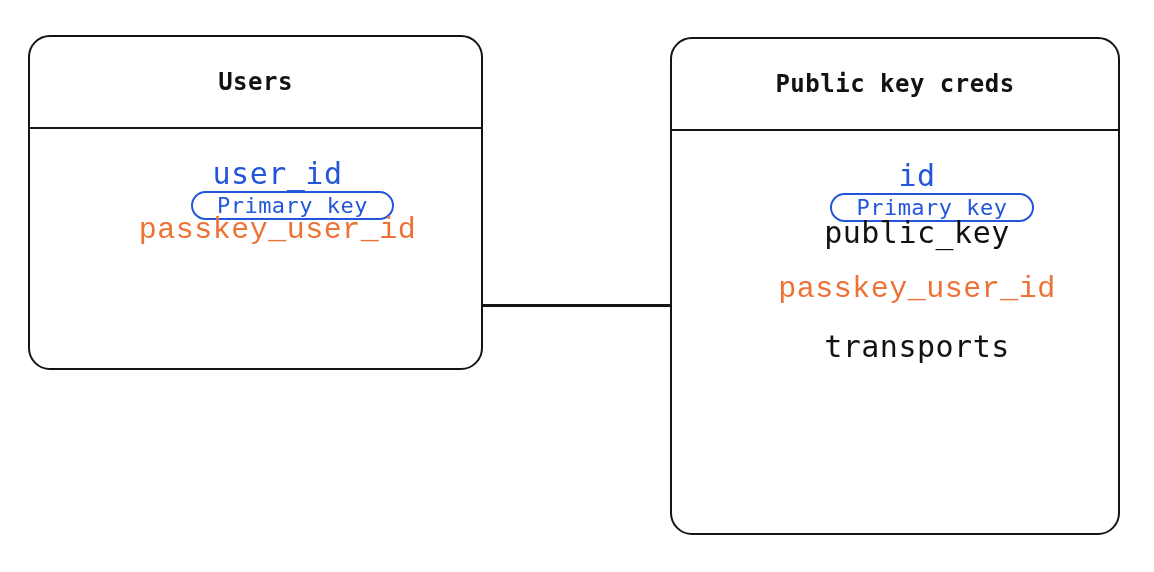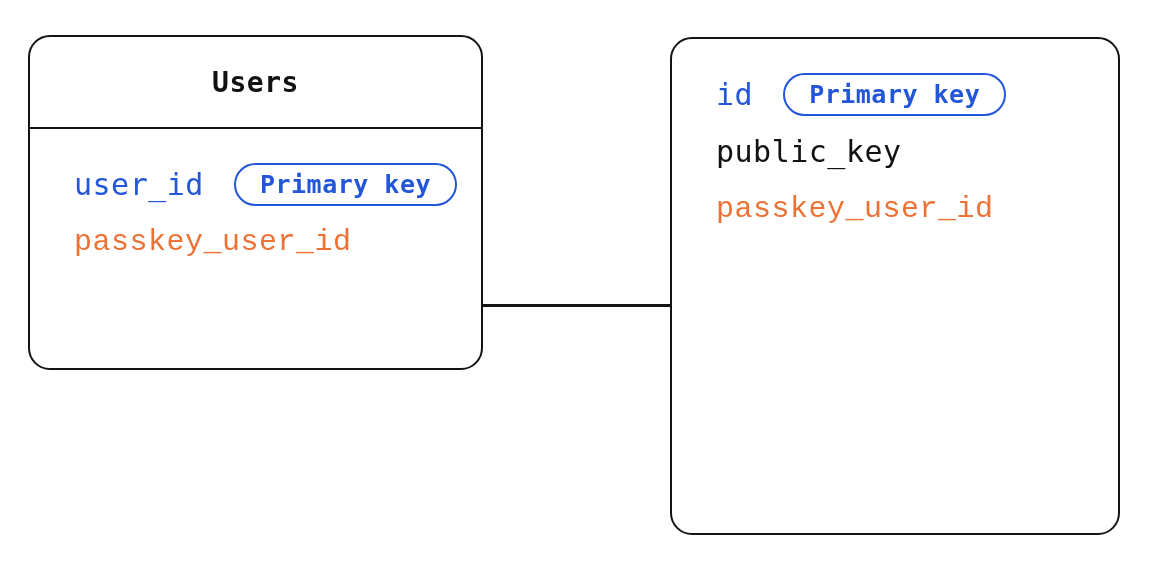--- a/index.html
+++ b/index.html
@@ -38,7 +38,7 @@
     justify-content: center;
   }
   .tbox-title {
-    font-size: 28px;
+    font-size: 24px;
     font-weight: bold;
     letter-spacing: 0.5px;
     color: var(--field-text);

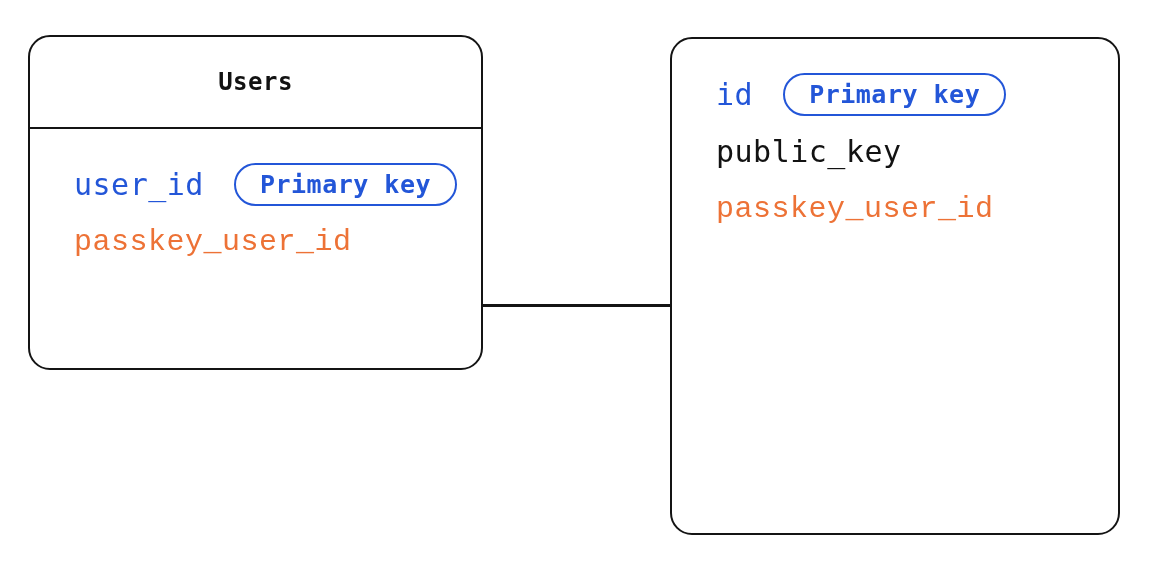--- a/index.html
+++ b/index.html
@@ -108,6 +108,9 @@
   </div>
 
   <div class="tbox" id="creds-box">
+    <div class="tbox-header">
+      <span class="tbox-title">Public key creds</span>
+    </div>
     <div class="tbox-body">
       <div class="field-row">
         <span class="field-name pk">id</span>

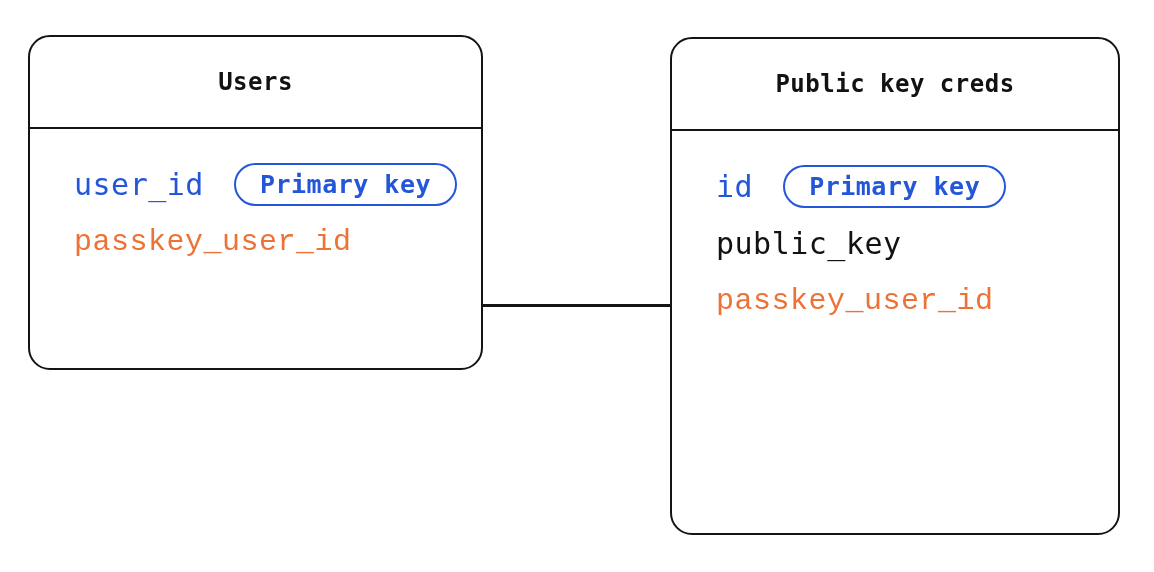--- a/index.html
+++ b/index.html
@@ -52,6 +52,7 @@
     display: flex;
     align-items: center;
     white-space: nowrap;
+    flex-direction: column;
   }
   .field-name {
     font-size: 30px;

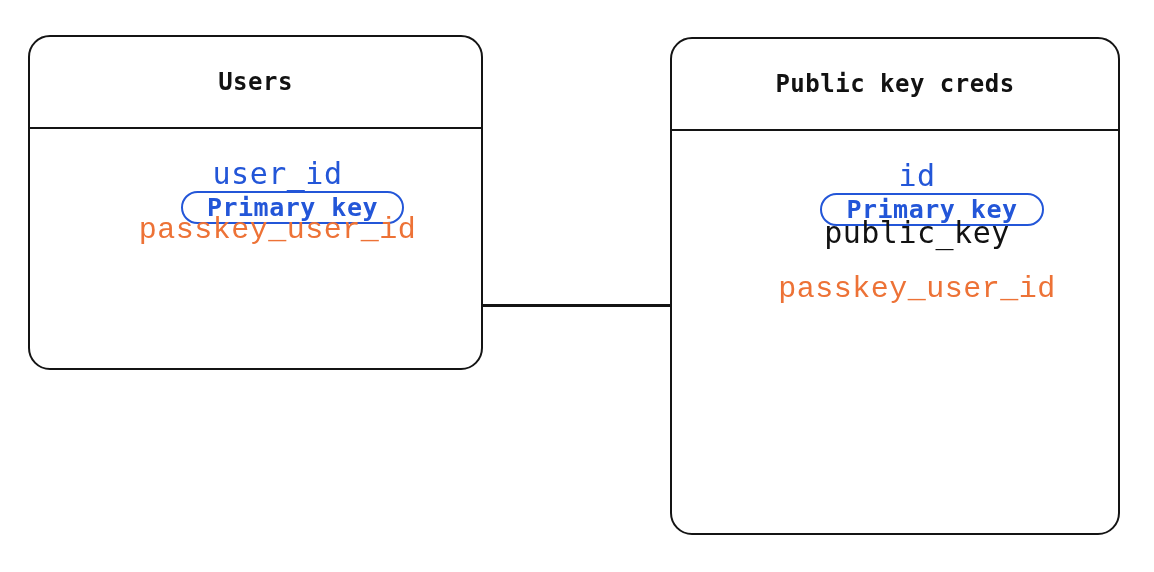--- a/index.html
+++ b/index.html
@@ -71,8 +71,8 @@
     border: 2.5px solid var(--primary-key);
     border-radius: 999px;
     color: var(--primary-key);
-    font-size: 25px;
-    font-weight: bold;
+    font-size: 22px;
+    font-weight: normal;
     letter-spacing: 0.5px;
     text-align: center;
   }

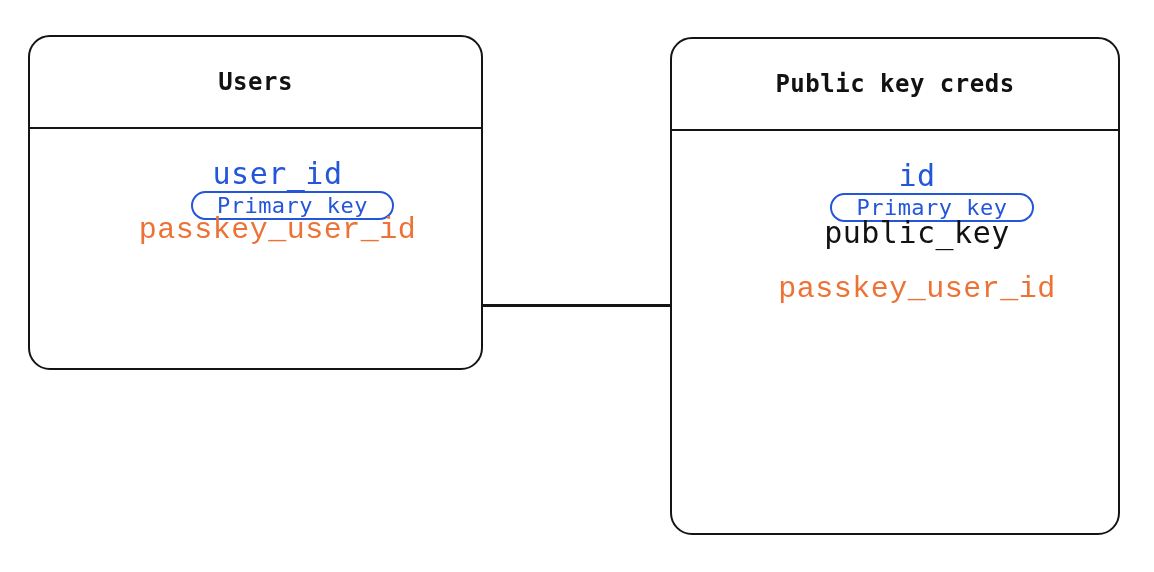--- a/index.html
+++ b/index.html
@@ -123,6 +123,9 @@
       <div class="field-row">
         <span class="field-name fk">passkey_user_id</span>
       </div>
+      <div class="field-row">
+        <span class="field-name">transports</span>
+      </div>
     </div>
   </div>
 

